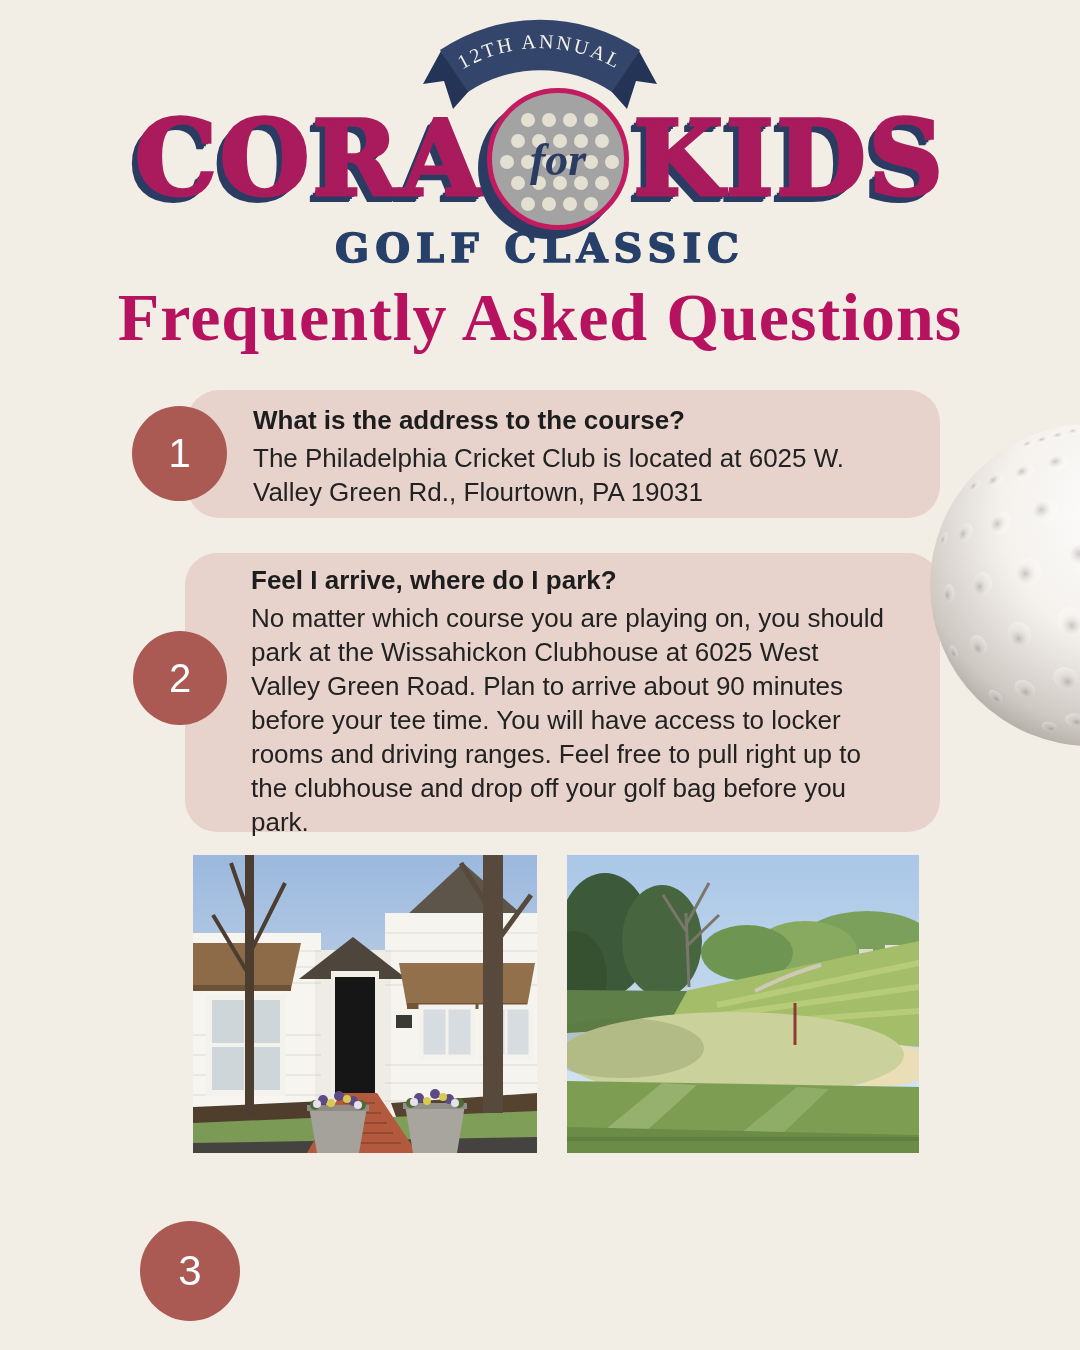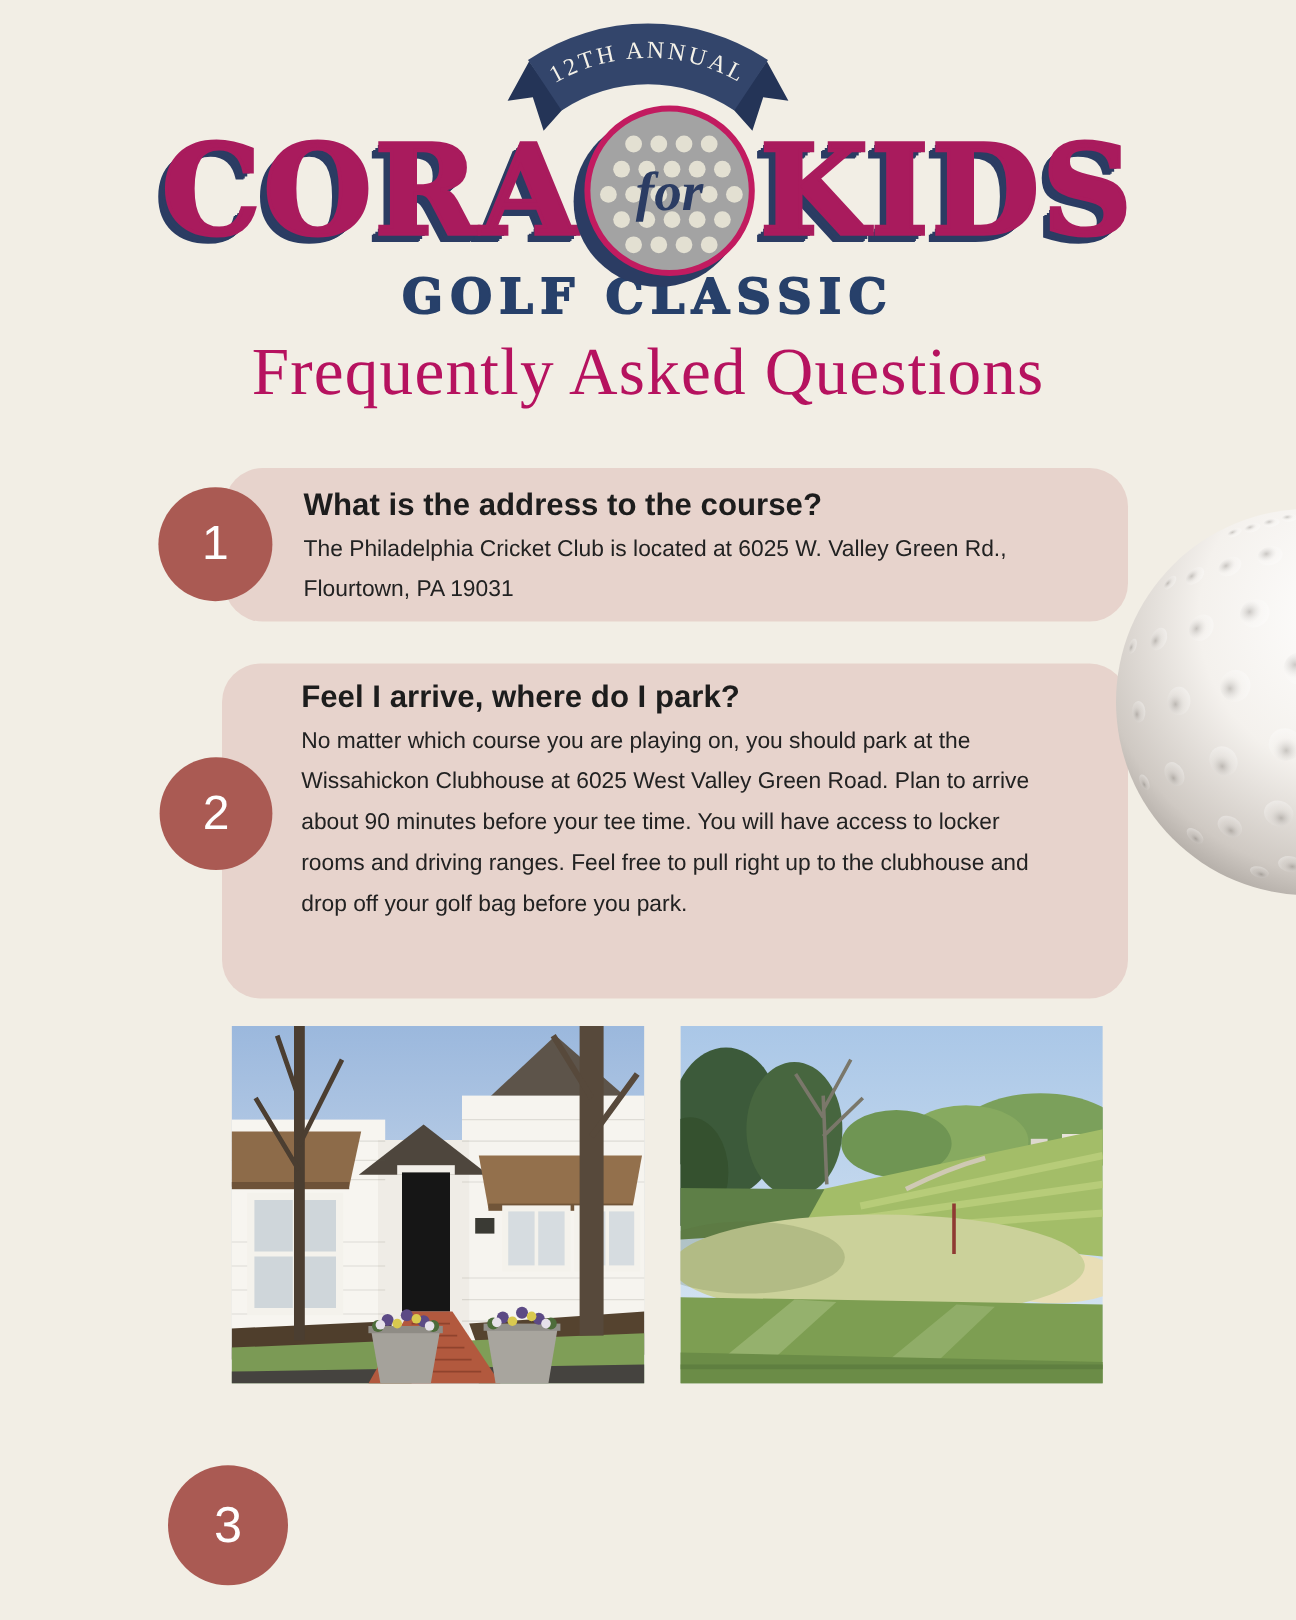--- a/index.html
+++ b/index.html
@@ -23,7 +23,7 @@
 
   
   .faq-title{position:absolute;left:0;top:278px;width:100%;margin:0;text-align:center;
-             font-family:"Liberation Serif",serif;font-weight:400;font-size:56px;
+             font-family:"Liberation Serif",serif;font-weight:700;font-size:68px;
              color:#b6125f;letter-spacing:1px;}
 
   

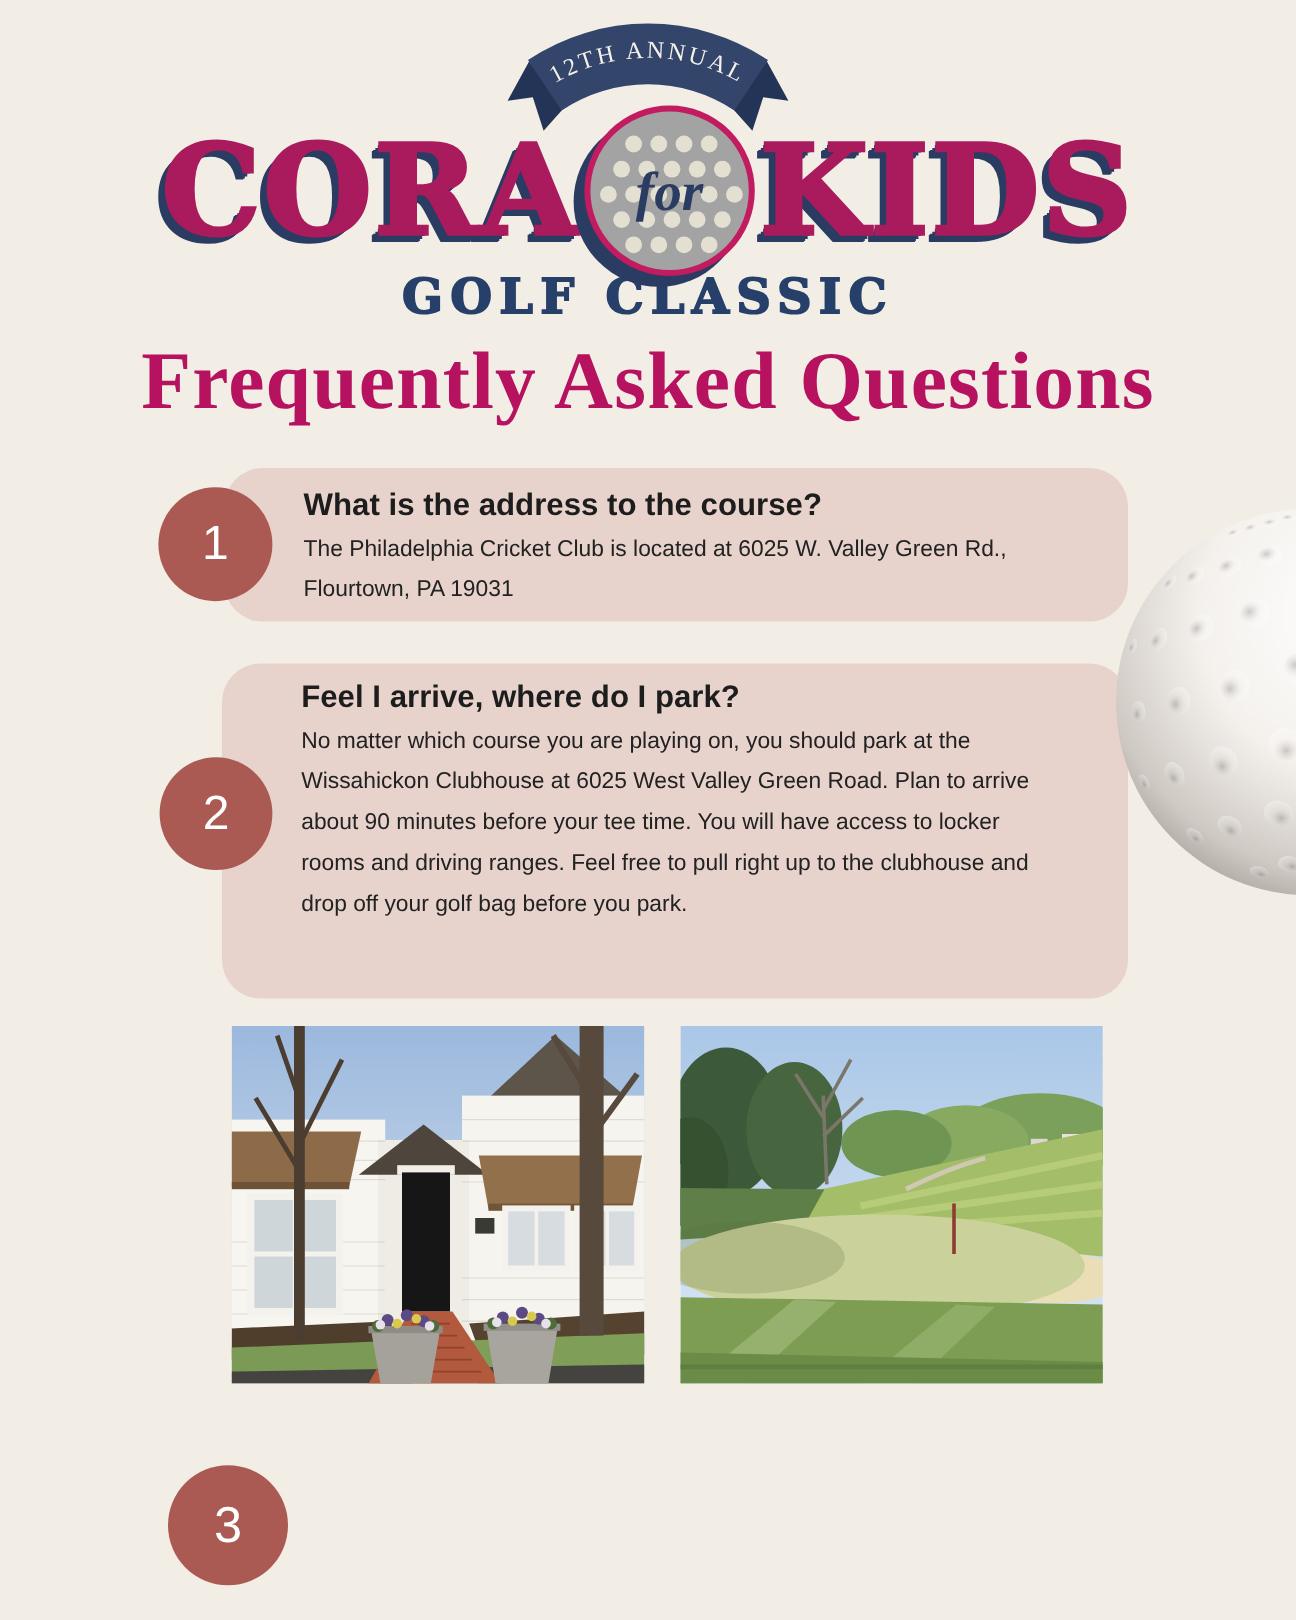--- a/index.html
+++ b/index.html
@@ -33,7 +33,7 @@
   .faq2{left:185px;top:553px;width:755px;height:279px;padding-top:10px;}
   .faq3{left:185px;top:1193px;width:753px;height:146px;background:#d5aea5;padding-top:22px;}
   .q{font-weight:bold;font-size:26px;line-height:35px;color:#1d1d1d;margin:0 0 3px 0;}
-  .a{font-size:19px;line-height:34px;color:#222;}
+  .a{font-size:26px;line-height:34px;color:#222;}
 
   .num{position:absolute;border-radius:50%;background:#aa5a53;color:#fff;display:flex;
        align-items:center;justify-content:center;z-index:5;font-size:40px;font-weight:300;}

